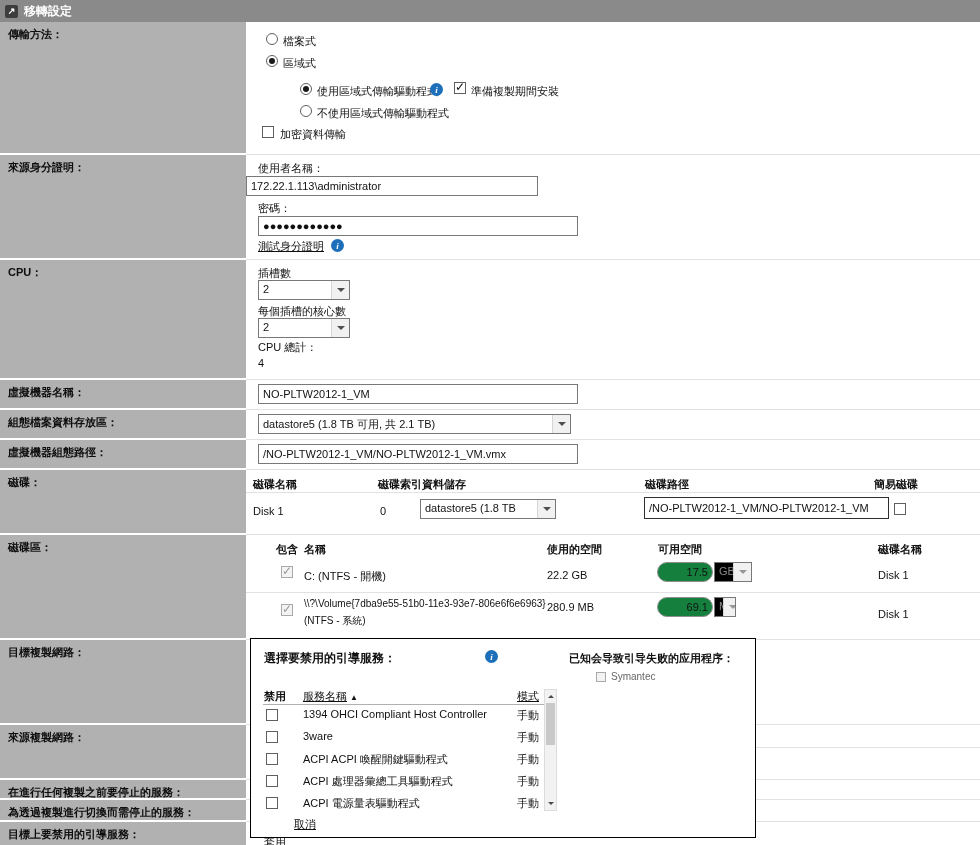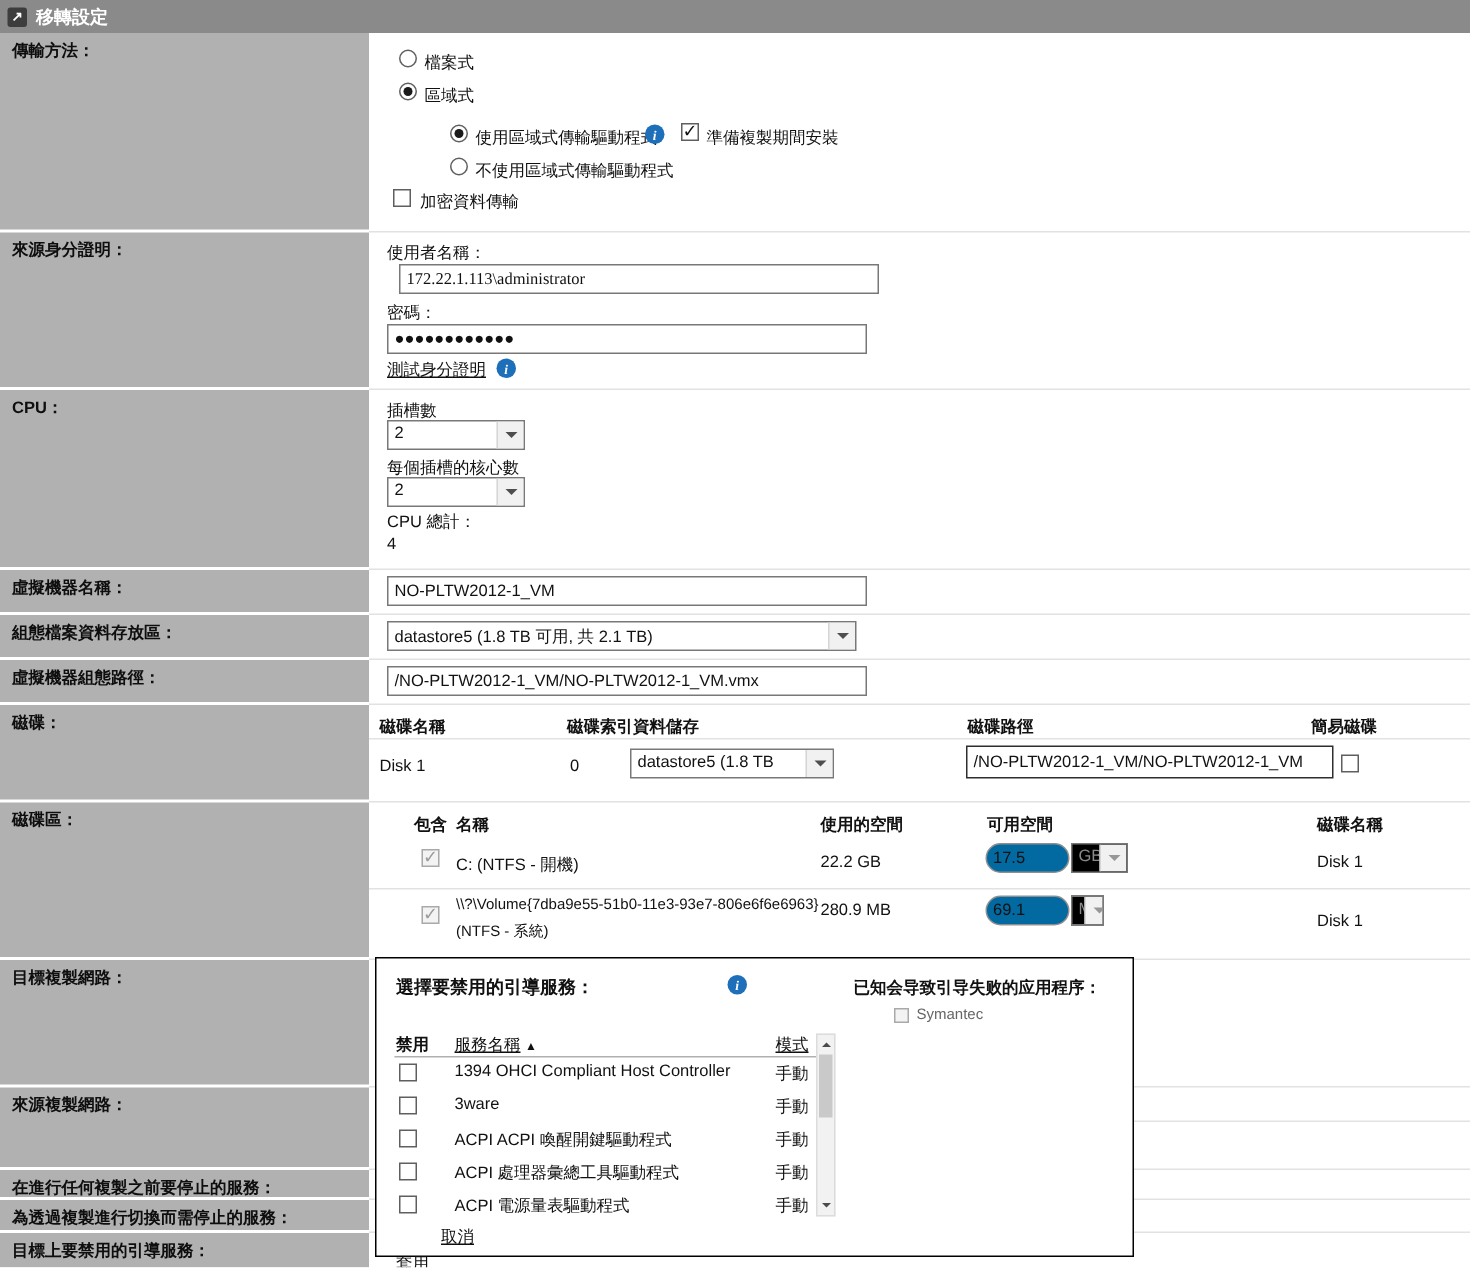--- a/index.html
+++ b/index.html
@@ -107,7 +107,7 @@
   <div class="txt" style="left:280px;top:127px;">加密資料傳輸</div>
 
   <div class="txt" style="left:258px;top:161px;">使用者名稱：</div>
-  <input class="inp" style="left: 266px; top: 176px; width: 320px; height: 20px; font-family: Liberation Serif, serif;" value="172.22.1.113\administrator">
+  <input class="inp" style="left: 246px; top: 176px; width: 292px; height: 20px;" value="172.22.1.113\administrator">
   <div class="txt" style="left:258px;top:201px;">密碼：</div>
   <input class="inp" style="left: 258px; top: 216px; width: 320px; height: 20px;" value="●●●●●●●●●●●●">
   <div class="txt link" style="left:258px;top:239px;">測試身分證明</div>

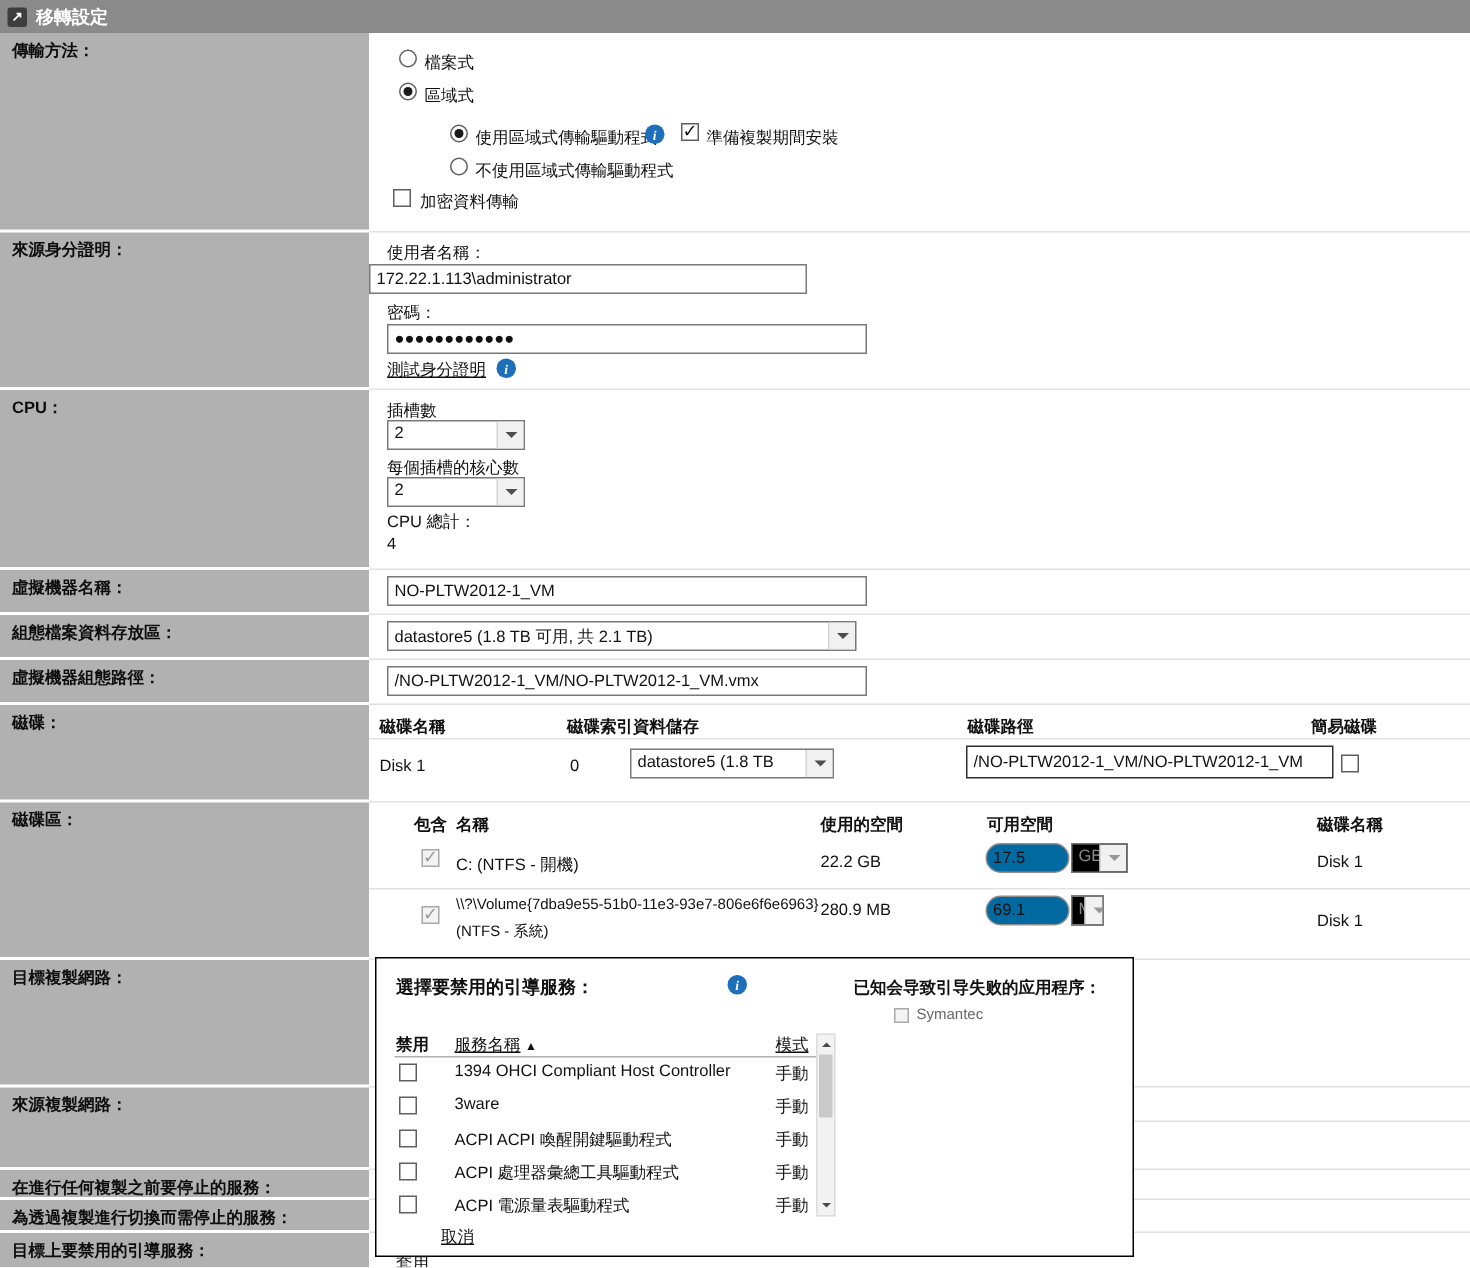--- a/index.html
+++ b/index.html
@@ -19,7 +19,7 @@
   .inp{position:absolute;box-sizing:border-box;border:1px solid #787878;background:#fff;
     font:11px "Liberation Sans",sans-serif;padding:2px 4px;color:#111;}
   .inp.dark{border-color:#2e2e2e;}
-  .inp.num{background:#0369a1;border-color:#8f8f8f;border-radius:10px;}
+  .inp.num{text-align:right;background:#15803d;border-color:#8f8f8f;border-radius:10px;}
   .sel{position:absolute;box-sizing:border-box;border:1px solid #787878;background:#fff;
     display:flex;align-items:stretch;overflow:hidden;}
   .sel .t{flex:1;padding:2px 4px;overflow:hidden;white-space:nowrap;}

